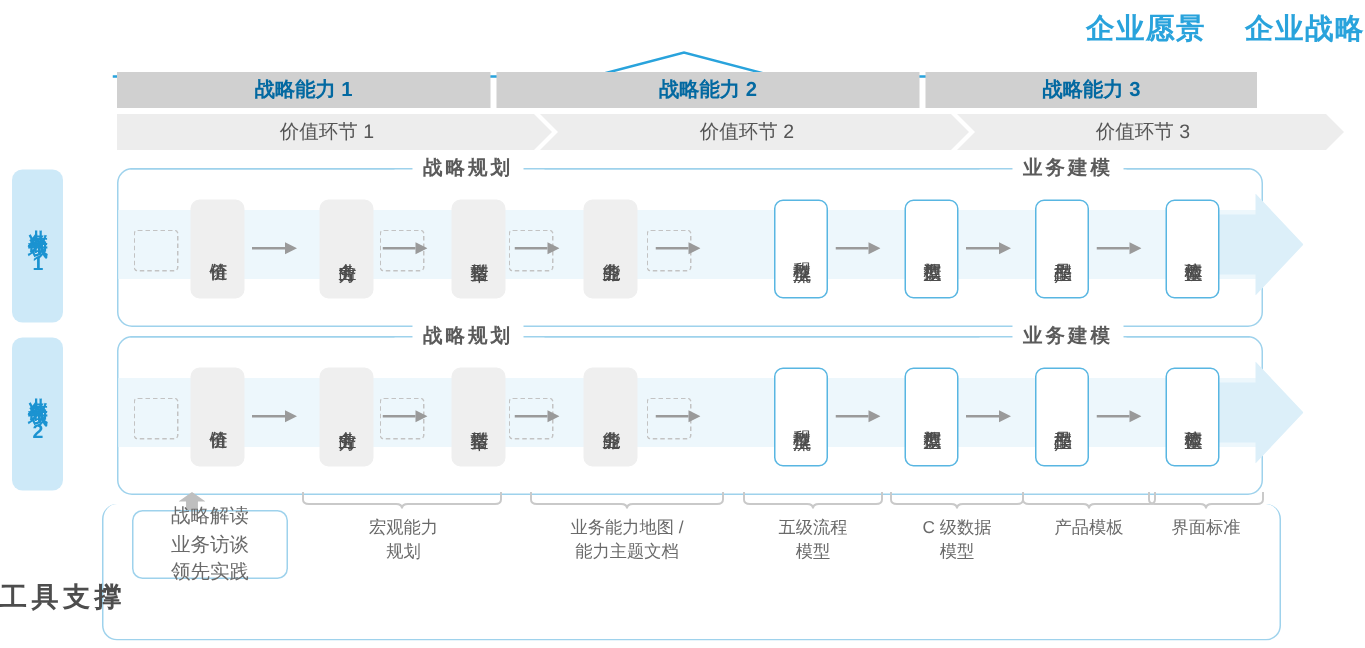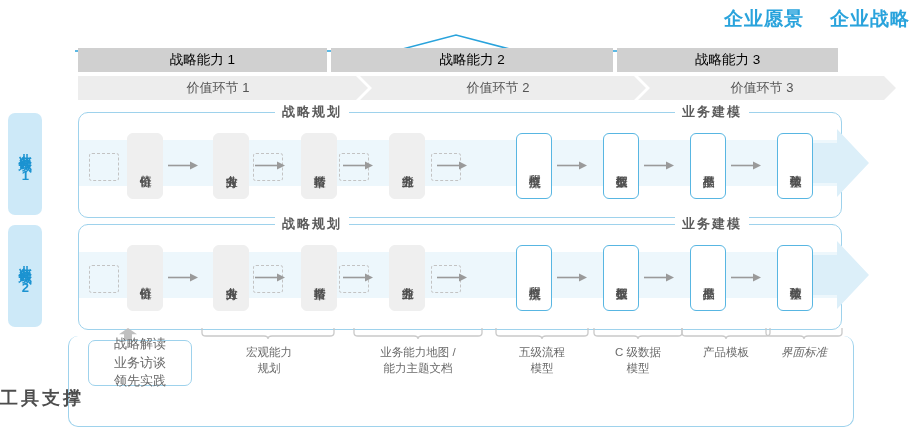--- a/index.html
+++ b/index.html
@@ -23,7 +23,7 @@
   
   .cap-row{position:absolute;left:78px;top:48px;width:760px;height:24px;display:flex;gap:4px;}
   .cap-cell{
-    background:#D0D0D0;color:#000000;font-size:13.5px;font-weight:normal;
+    background:#D0D0D0;color:#0369a1;font-size:13.5px;font-weight:bold;
     display:flex;align-items:center;justify-content:center;
   }
   .cap-1{width:266px;}

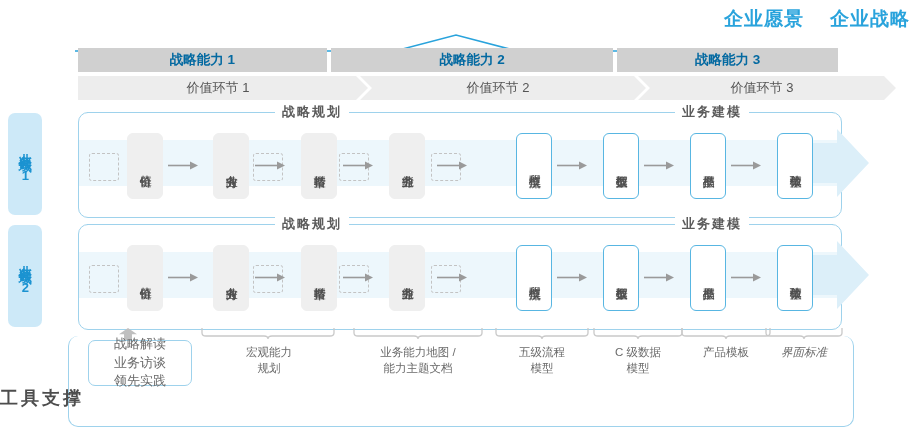--- a/index.html
+++ b/index.html
@@ -362,7 +362,7 @@
   <div class="tool-label" style="left:682px;top:345px;width:88px;">
     <div>产品模板</div>
   </div>
-  <div class="tool-label" style="left:764px;top:345px;width:80px;font-style:italic;">
+  <div class="tool-label" style="left:764px;top:345px;width:80px;">
     <div>界面标准</div>
   </div>
 

